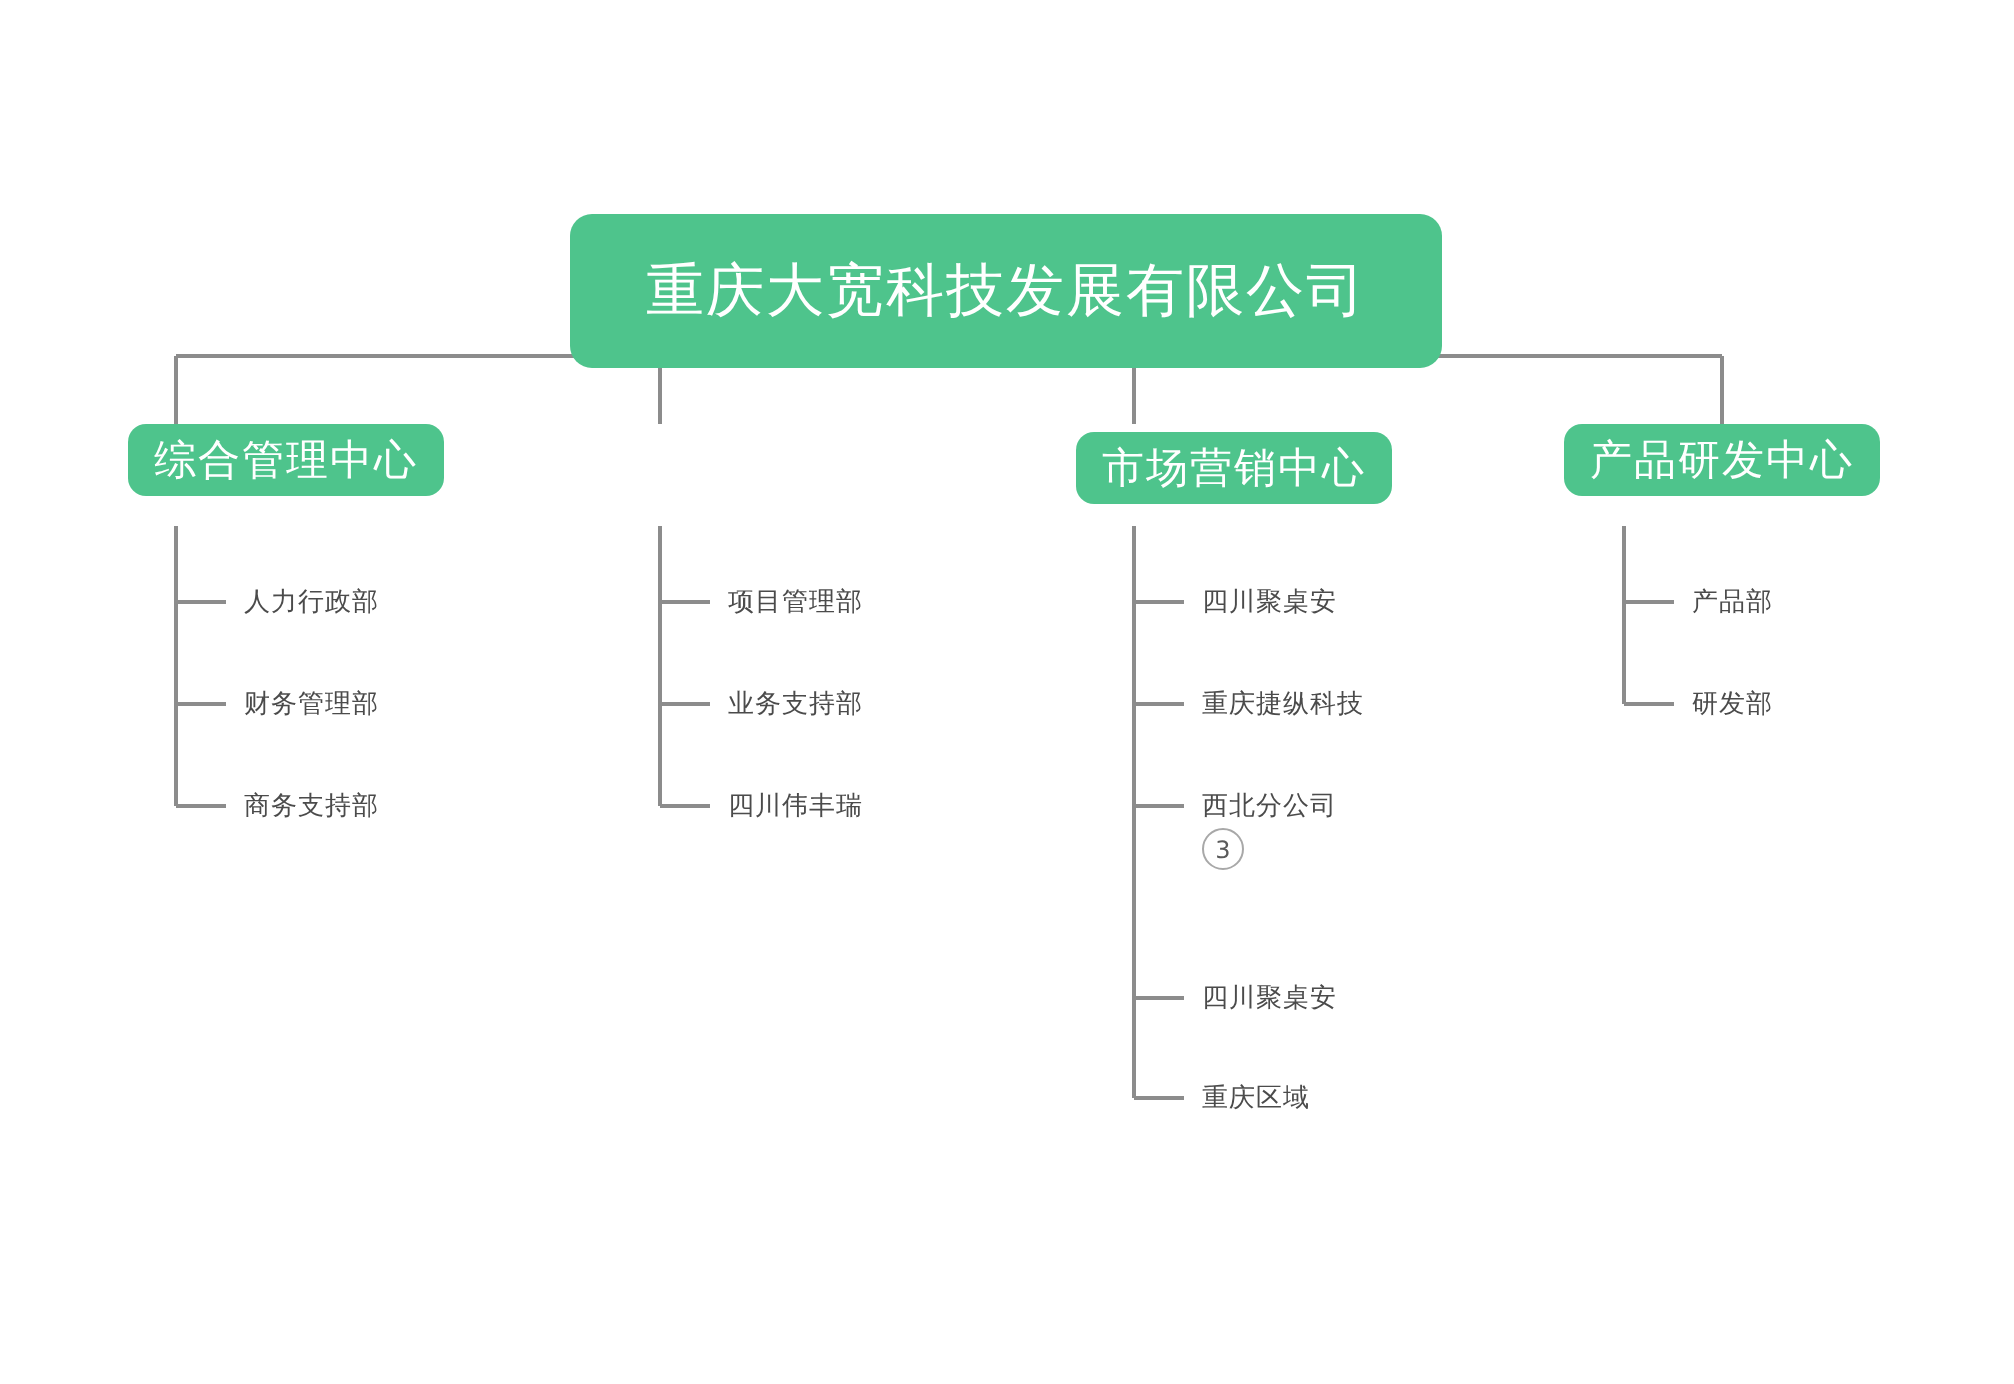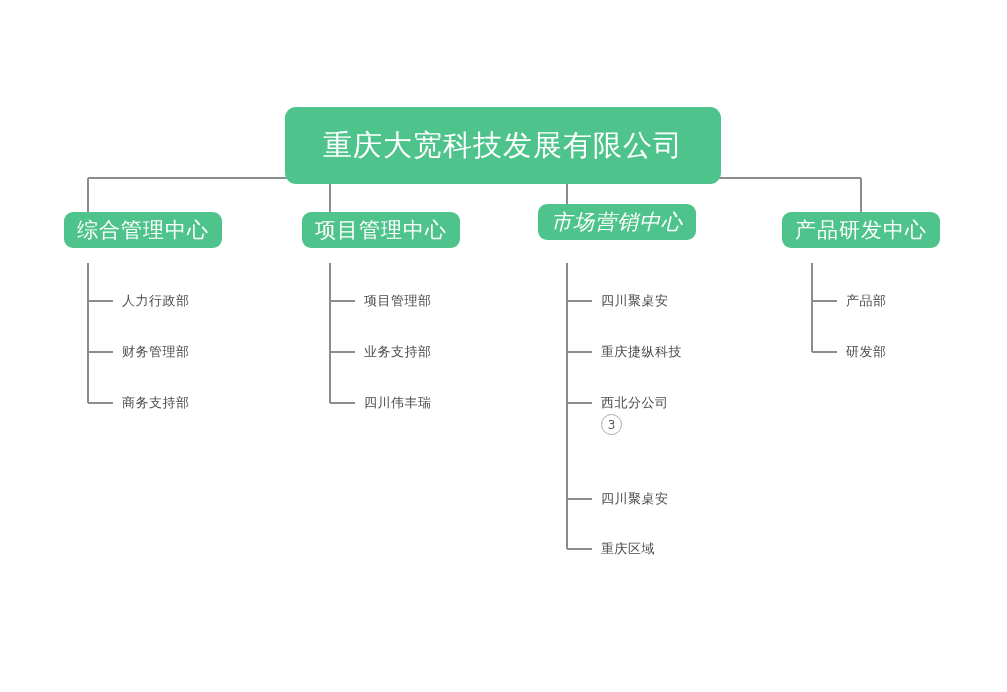--- a/index.html
+++ b/index.html
@@ -136,7 +136,6 @@
   <div class="node root">重庆大宽科技发展有限公司</div>
 
   <div class="node center c0">综合管理中心</div>
-  <div class="node center c1">项目管理中心</div>
   <div class="node center c2">市场营销中心</div>
   <div class="node center c3">产品研发中心</div>
 

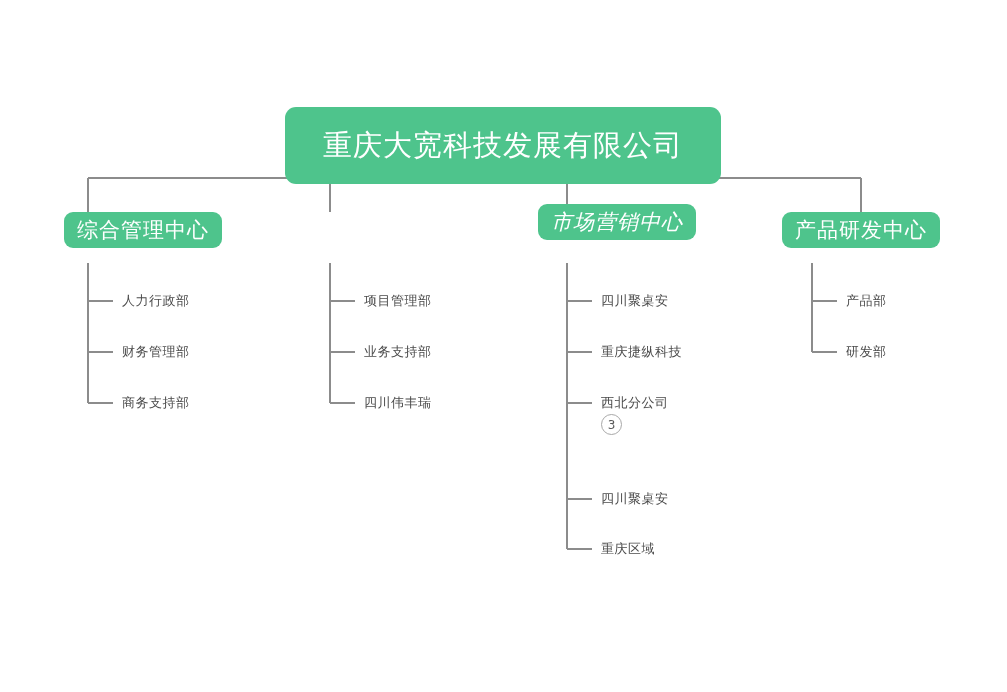--- a/index.html
+++ b/index.html
@@ -63,7 +63,7 @@
   }
   .node.c0 { left: 64px;  top: 212px; }
   .node.c1 { left: 302px; top: 212px; }
-  .node.c2 { left: 538px; top: 204px; font-style: italic; }
+  .node.c2 { left: 538px; top: 216px; }
   .node.c3 { left: 782px; top: 212px; }
 
   

